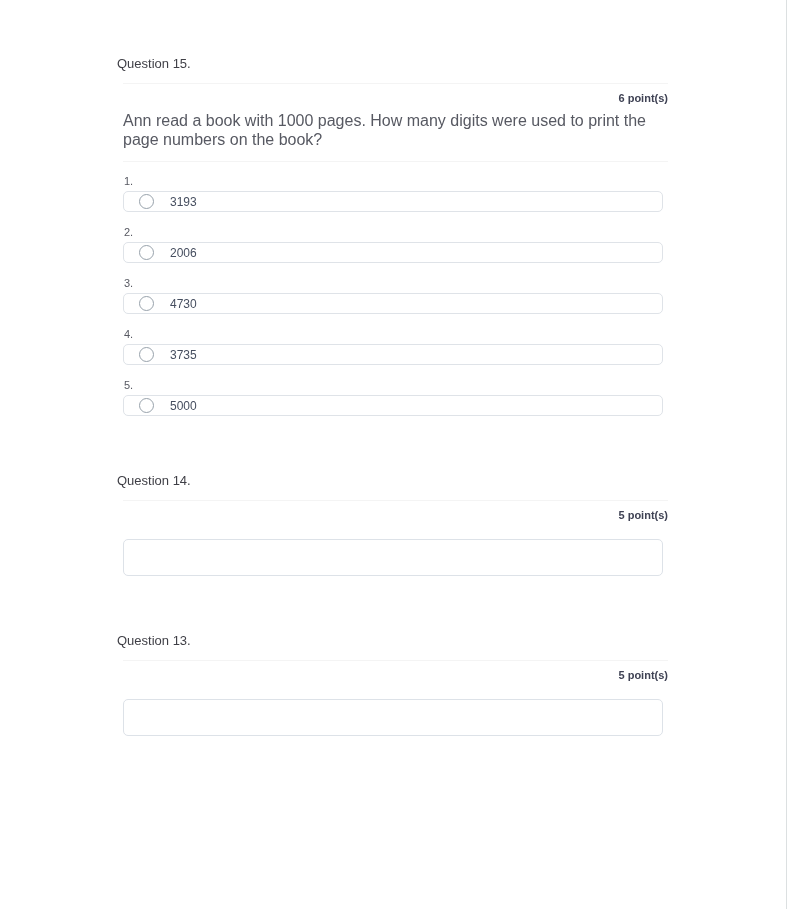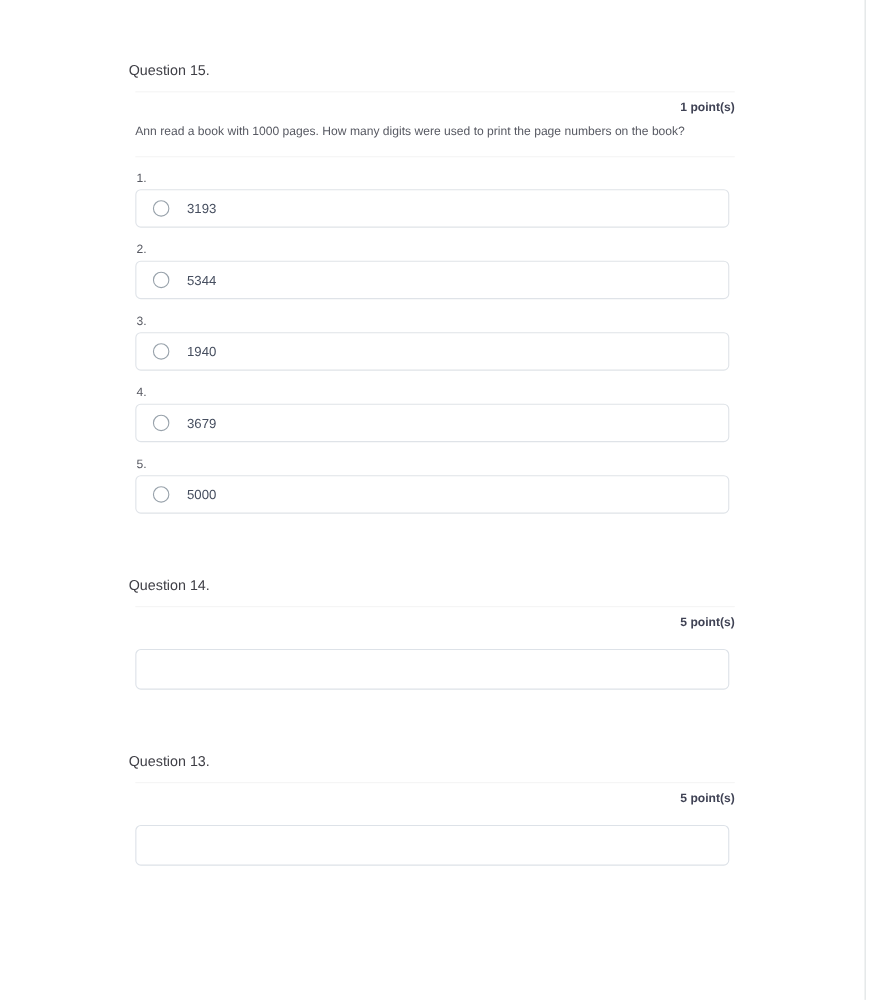--- a/index.html
+++ b/index.html
@@ -116,7 +116,7 @@
   <div id="question-list">
   <section class="question">
     <h3 class="question-title">Question 15.</h3>
-    <div class="points-row">1 point(s)</div>
+    <div class="points-row">6 point(s)</div>
     <div class="question-text">Ann read a book with 1000 pages. How many digits were used to print the page numbers on the book?</div>
     <div class="answers">
   <div class="option-group">

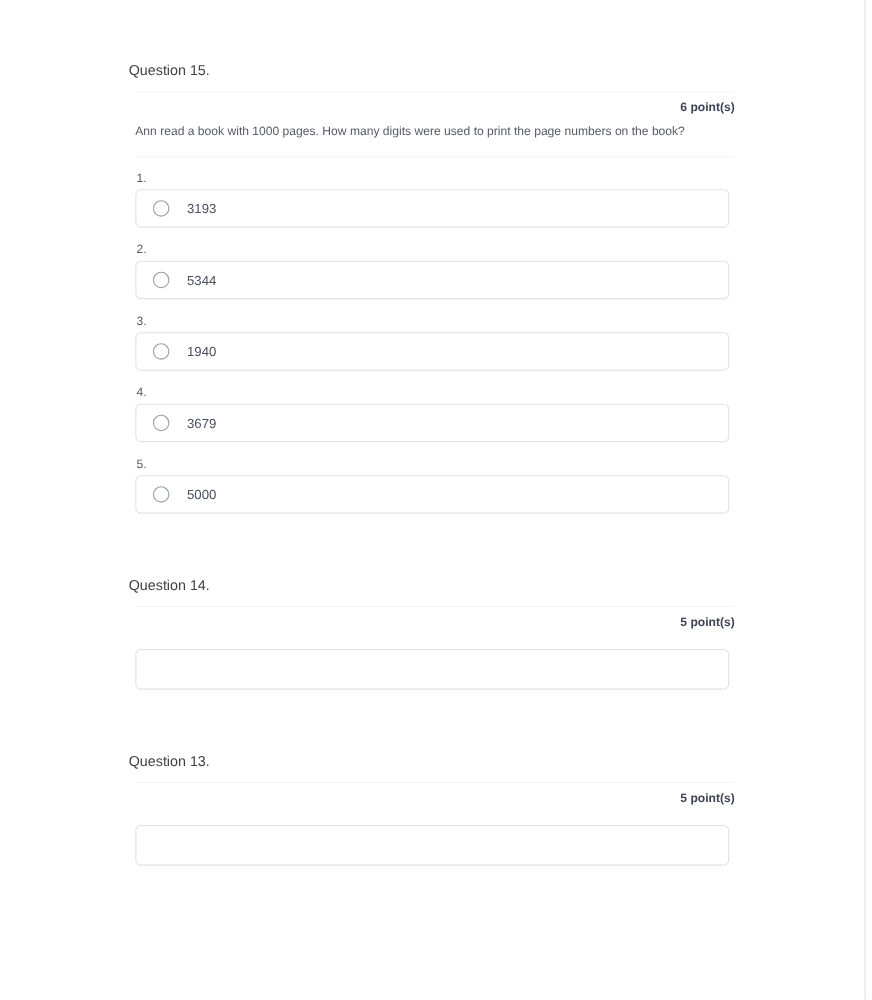--- a/index.html
+++ b/index.html
@@ -47,7 +47,7 @@
   }
   .question-text {
     margin-left: 6px;
-    font-size: 11px;
+    font-size: 16px;
     color: #575962;
     line-height: 19px;
     padding: 2px 0 12px;

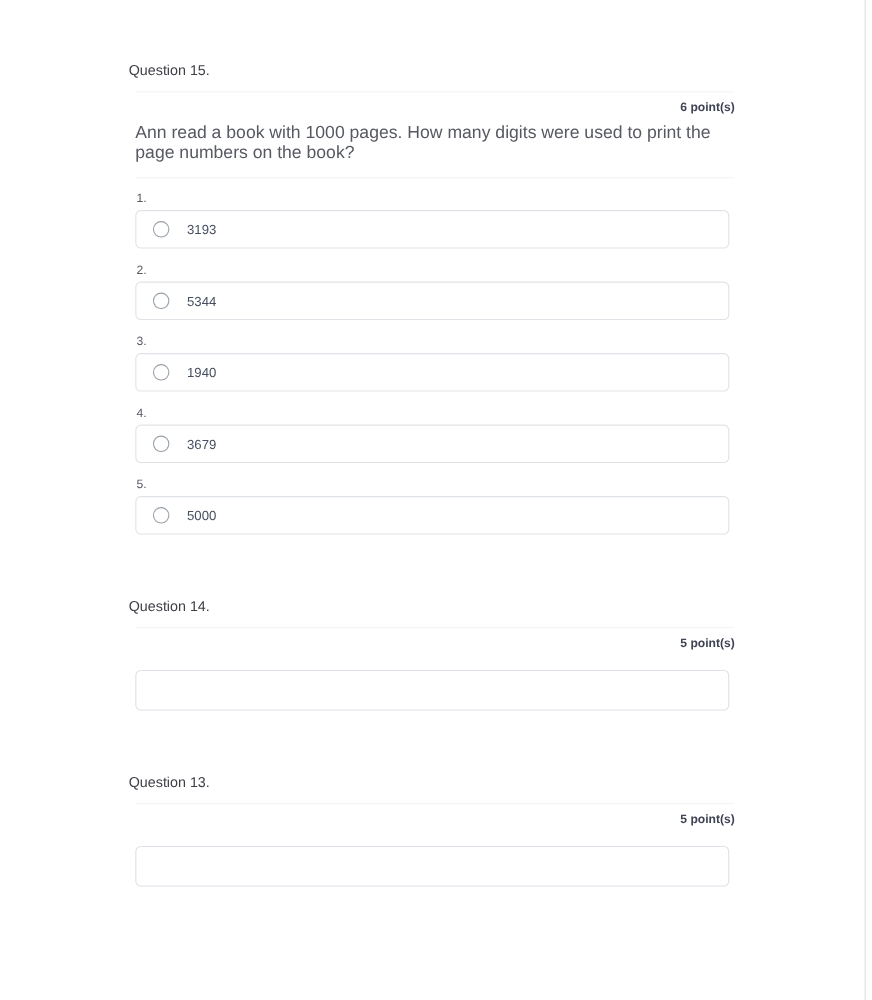--- a/index.html
+++ b/index.html
@@ -68,7 +68,7 @@
   }
   .option-box {
     width: 540px;
-    height: 35px;
+    height: 21px;
     border: 1px solid #dfe3e8;
     border-radius: 5px;
     background: #ffffff;

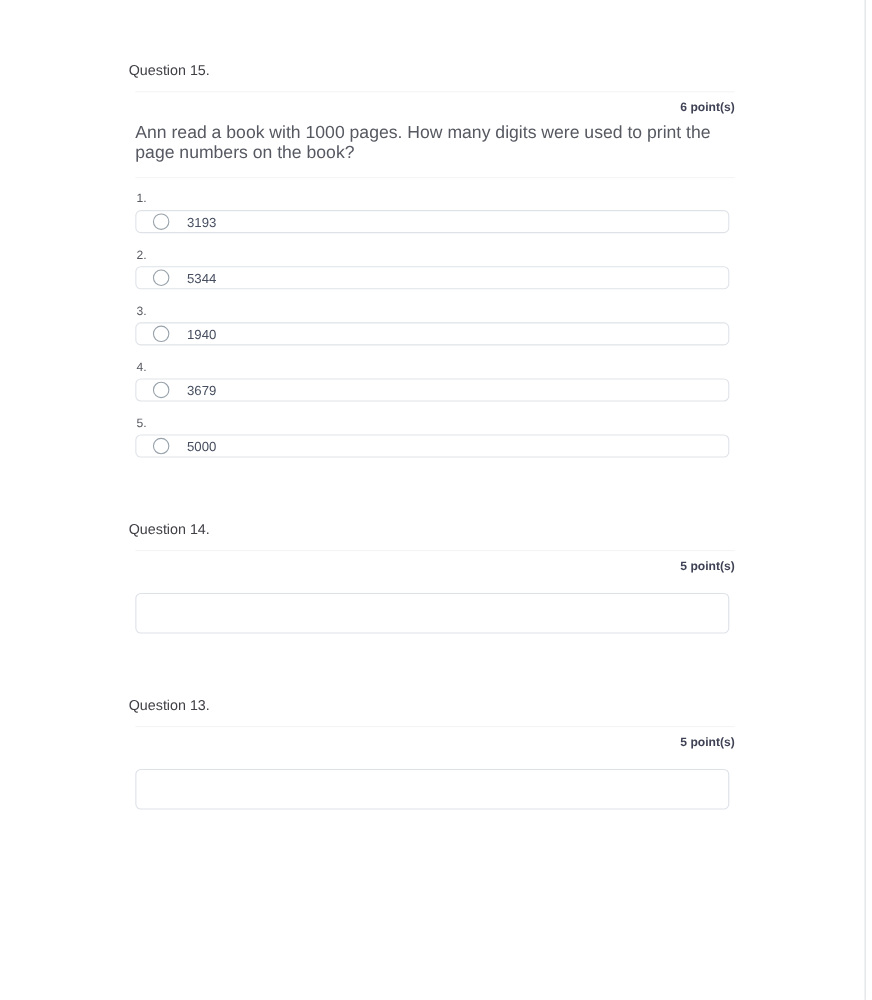--- a/index.html
+++ b/index.html
@@ -131,7 +131,7 @@
     <div class="option-label">2.</div>
     <div class="option-box">
       <span class="radio"></span>
-      <span class="option-value">5344</span>
+      <span class="option-value">2006</span>
     </div>
   </div>
 

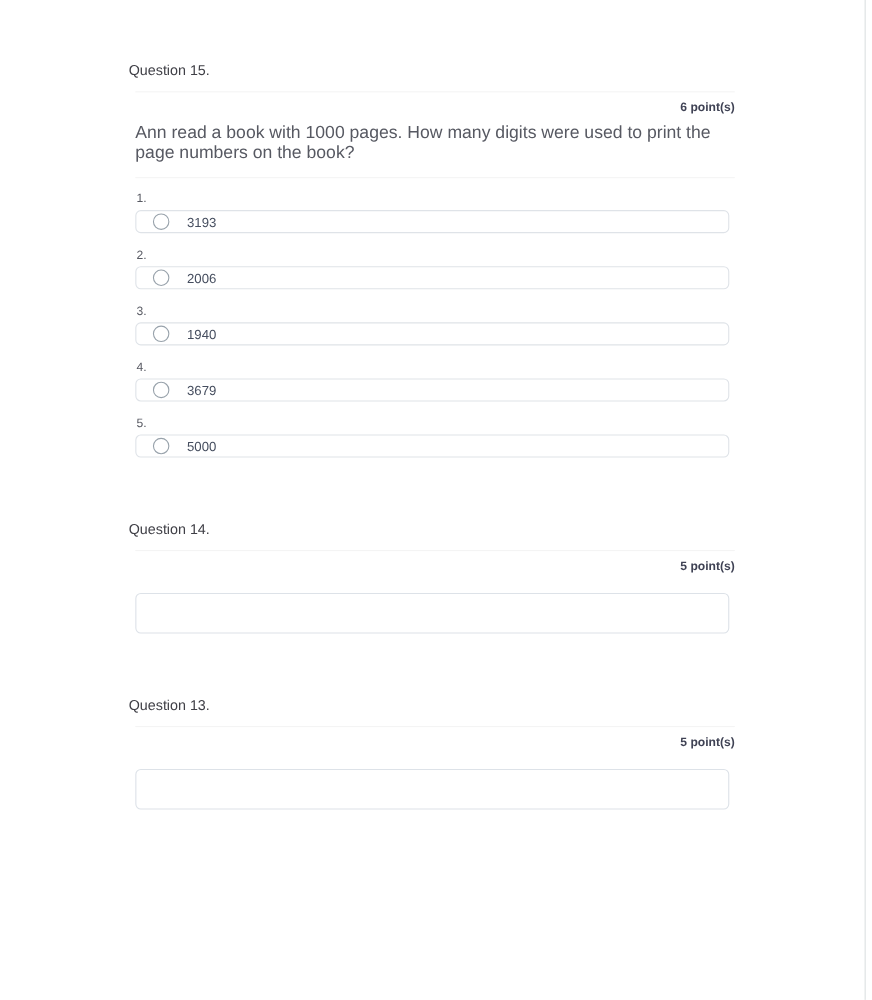--- a/index.html
+++ b/index.html
@@ -139,7 +139,7 @@
     <div class="option-label">3.</div>
     <div class="option-box">
       <span class="radio"></span>
-      <span class="option-value">1940</span>
+      <span class="option-value">4730</span>
     </div>
   </div>
 

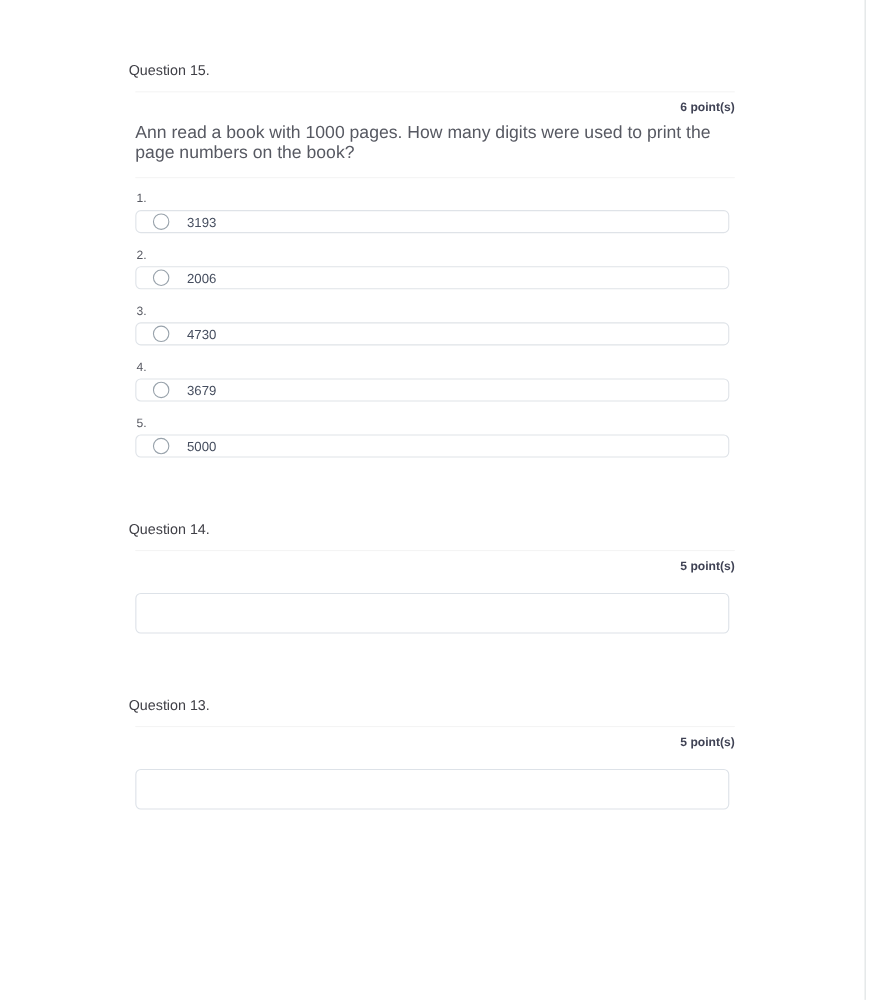--- a/index.html
+++ b/index.html
@@ -147,7 +147,7 @@
     <div class="option-label">4.</div>
     <div class="option-box">
       <span class="radio"></span>
-      <span class="option-value">3679</span>
+      <span class="option-value">3735</span>
     </div>
   </div>
 

